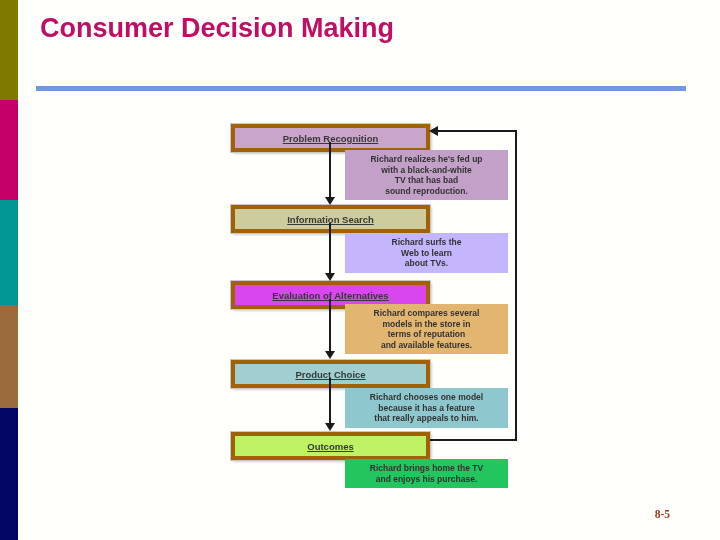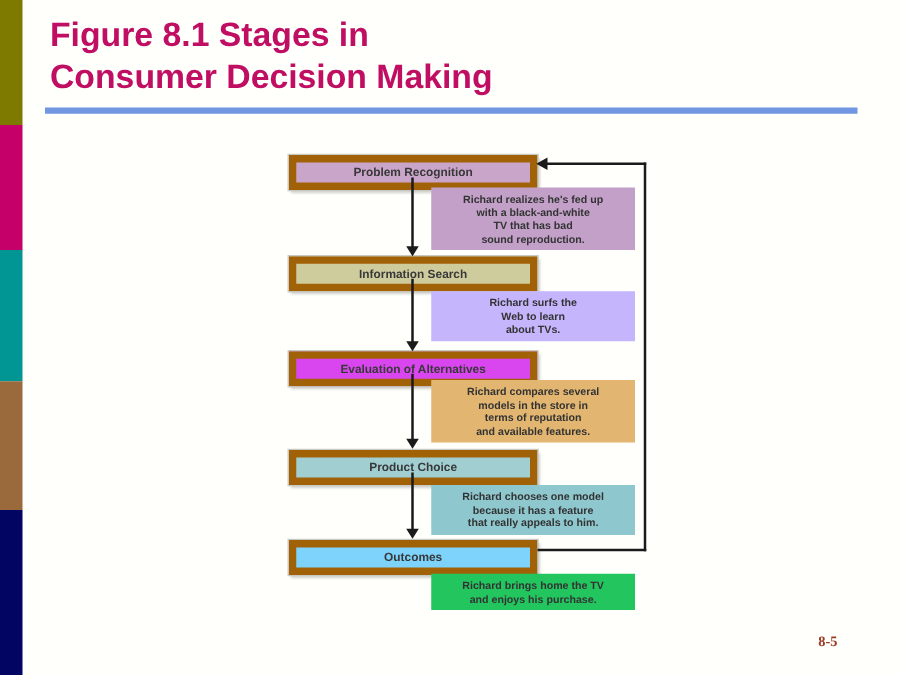--- a/index.html
+++ b/index.html
@@ -82,7 +82,6 @@
   </div>
 
   <div class="title" style="color: rgb(192, 14, 99);">
-    <div>Figure 8.1 Stages in</div>
     <div>Consumer Decision Making</div>
   </div>
   <div class="title-rule" style="background-color: rgb(114, 151, 226);"></div>

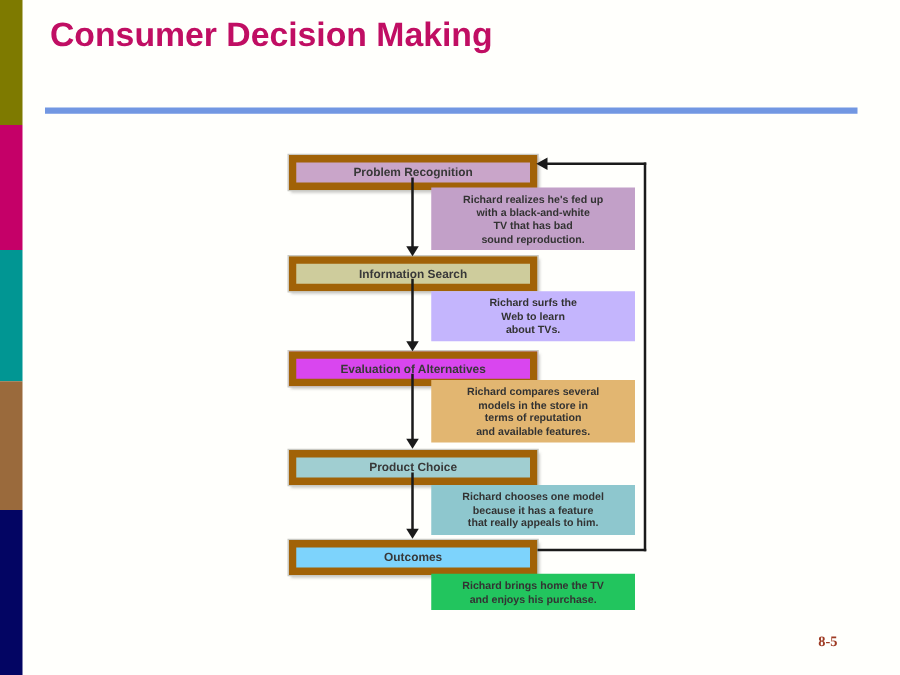--- a/index.html
+++ b/index.html
@@ -32,11 +32,11 @@
   .stage{
     position:absolute;left:231px;width:199px;height:28px;
     box-sizing:border-box;
-    border:6px solid #a16207;
+    border:4px solid #a16207;
     outline:1px solid #c9c9c3;
     box-shadow:2px 2px 2px rgba(120,120,120,0.35);
     display:flex;align-items:center;justify-content:center;
-    font-size:9.5px;font-weight:bold;color:#383838;
+    font-size:9.5px;font-weight:bold;color:#383838;text-decoration:underline;
   }
   .note{
     position:absolute;left:345px;width:163px;

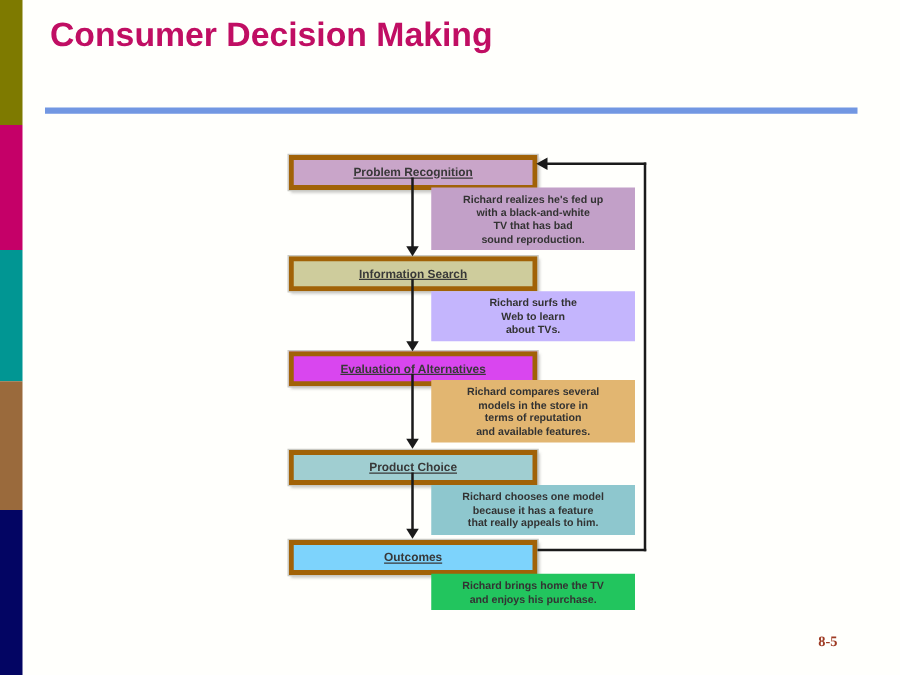--- a/index.html
+++ b/index.html
@@ -92,7 +92,7 @@
     <div class="stage" style="top: 205px; background-color: rgb(206, 204, 156);">Information Search</div>
     <div class="stage" style="top: 281px; background-color: #d946ef;">Evaluation of Alternatives</div>
     <div class="stage" style="top: 360px; background-color: rgb(160, 206, 209);">Product Choice</div>
-    <div class="stage" style="top: 432px; background-color: #7dd3fc;">Outcomes</div>
+    <div class="stage" style="top: 432px; background-color: #bef264;">Outcomes</div>
 
     <div class="note" style="top: 150px; background-color: rgb(194, 160, 200);">Richard realizes he's fed up
 with a black-and-white

